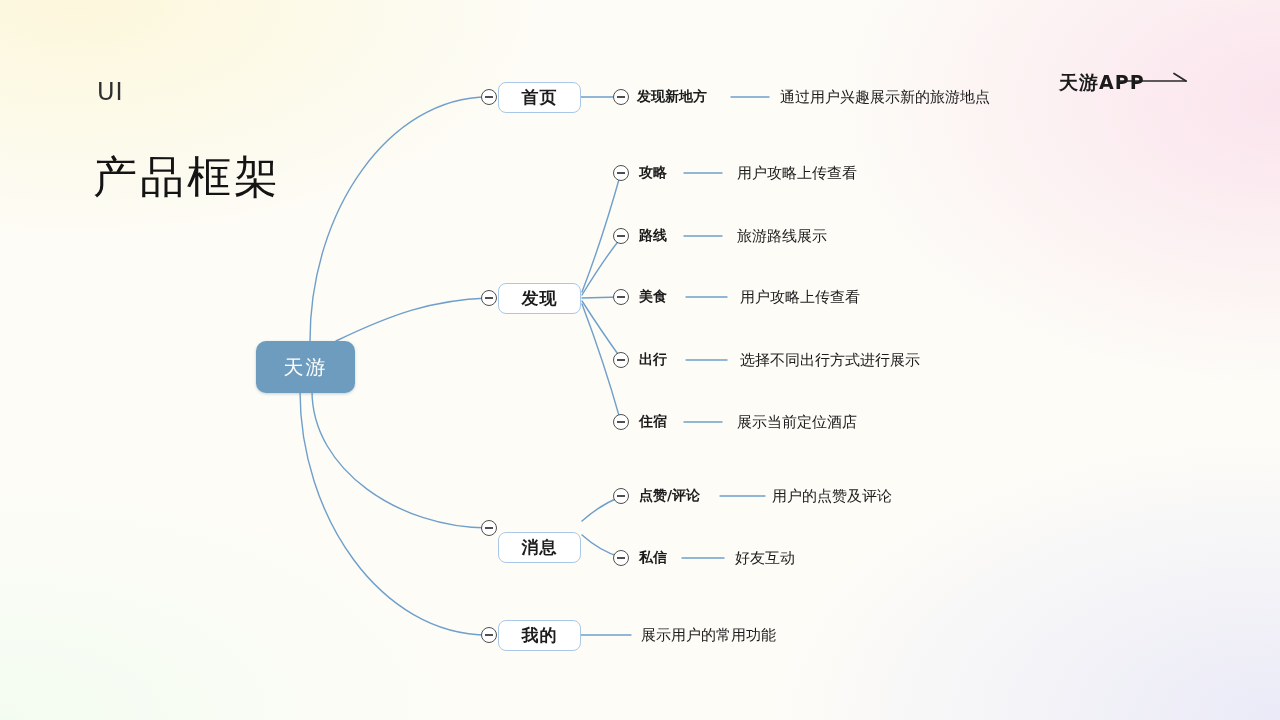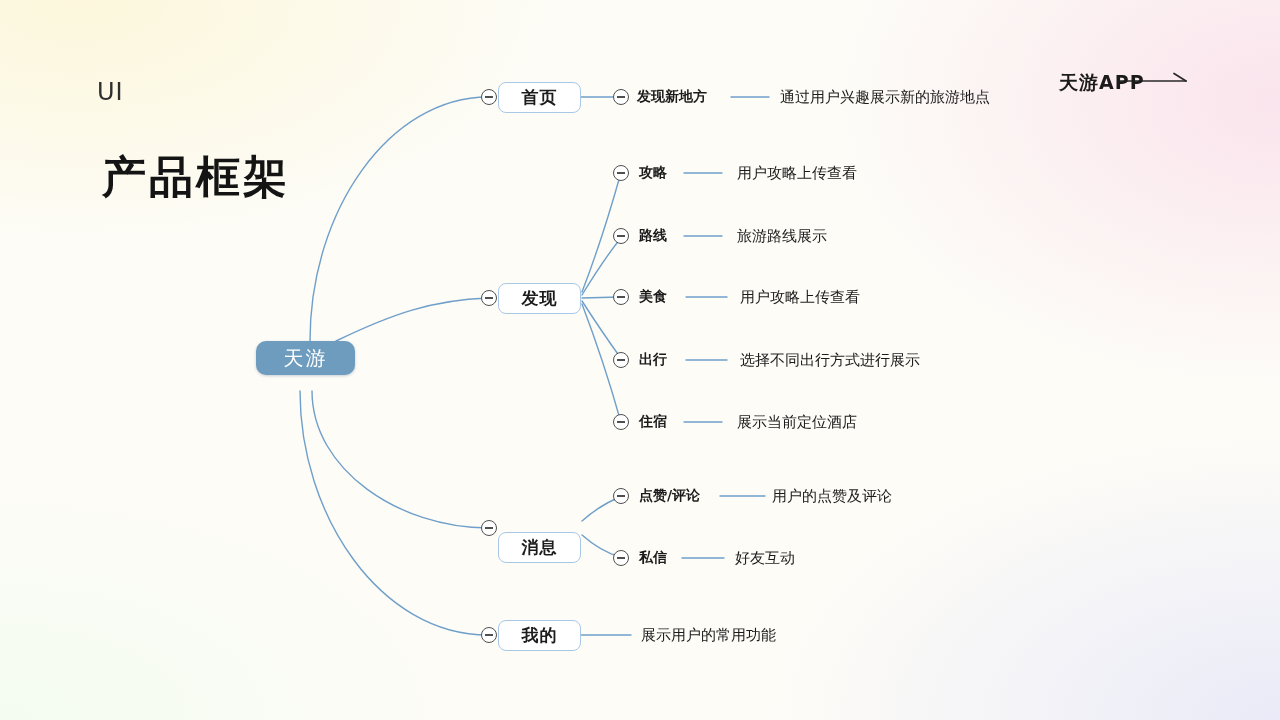--- a/index.html
+++ b/index.html
@@ -24,7 +24,7 @@
   .vcenter { transform:translateY(-50%); }
 
   .ui-label   { left:97px; top:78px; font-size:24px; color:#2f2f2f; letter-spacing:1px; }
-  .big-title  { left:102px; top:148px; font-size:44px; font-weight:bold; color:#141414; letter-spacing:3px; }
+  .big-title  { left:93px; top:148px; font-size:44px; font-weight:normal; color:#141414; letter-spacing:3px; }
   .subtitle   { left:96px; top:215px; font-size:21px; color:#8d8d8d; letter-spacing:1px; }
   .app-label  { left:1035px; top:70px; font-size:19px; font-weight:600; color:#1b1b1b; letter-spacing:1px;margin-left:24px; }
 

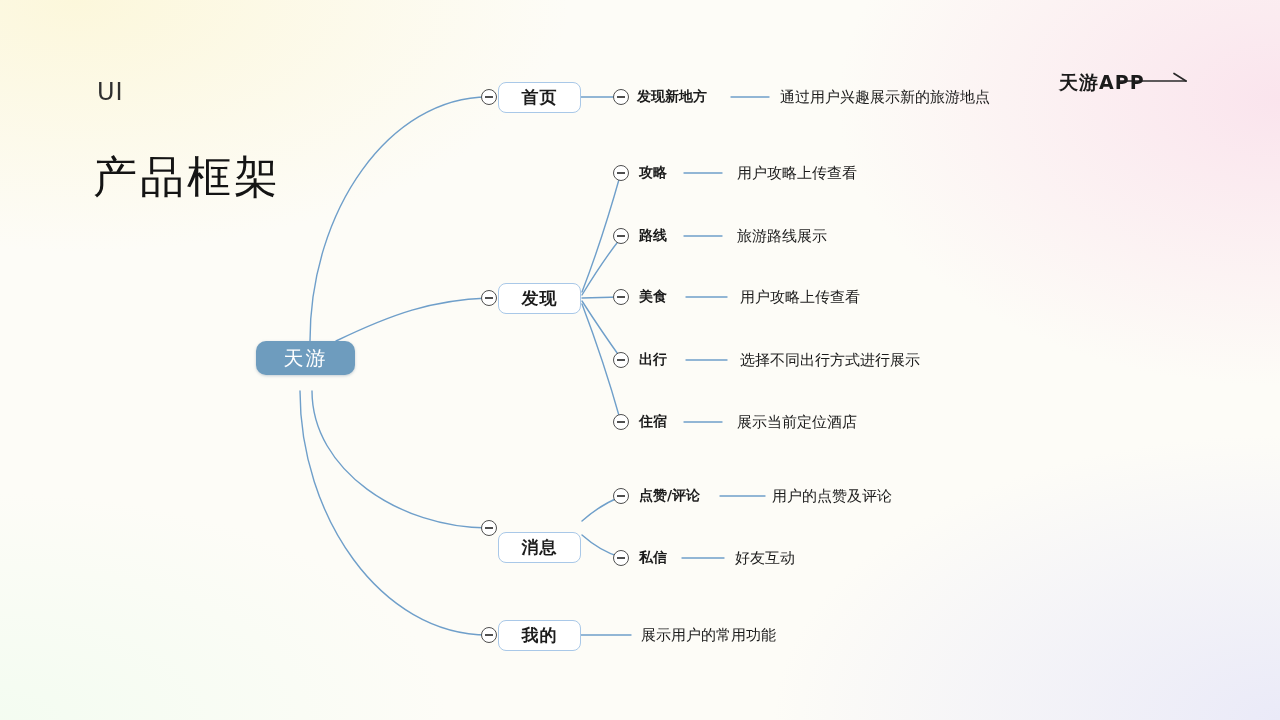--- a/index.html
+++ b/index.html
@@ -29,7 +29,7 @@
   .app-label  { left:1035px; top:70px; font-size:19px; font-weight:600; color:#1b1b1b; letter-spacing:1px;margin-left:24px; }
 
   .root-node {
-    left:256px; top:341px; width:99px; height:34px;
+    left:256px; top:341px; width:99px; height:52px;
     background:#6e9cbe; border-radius:10px;
     display:flex; align-items:center; justify-content:center;
     font-size:20px; color:#ffffff; letter-spacing:2px;

